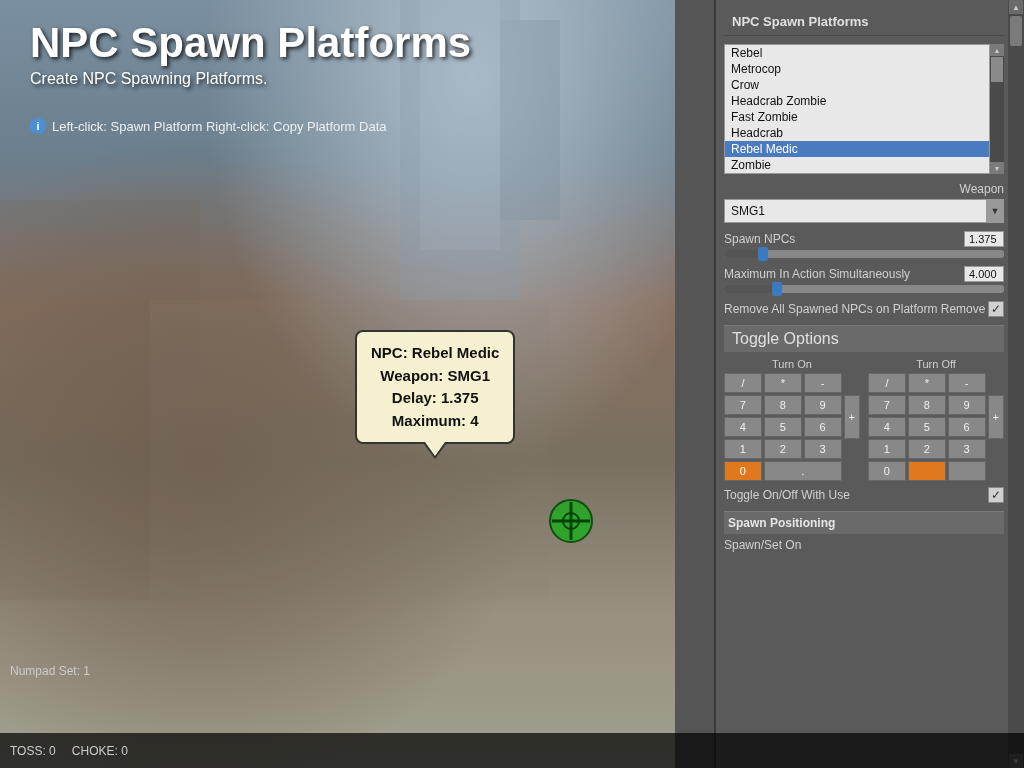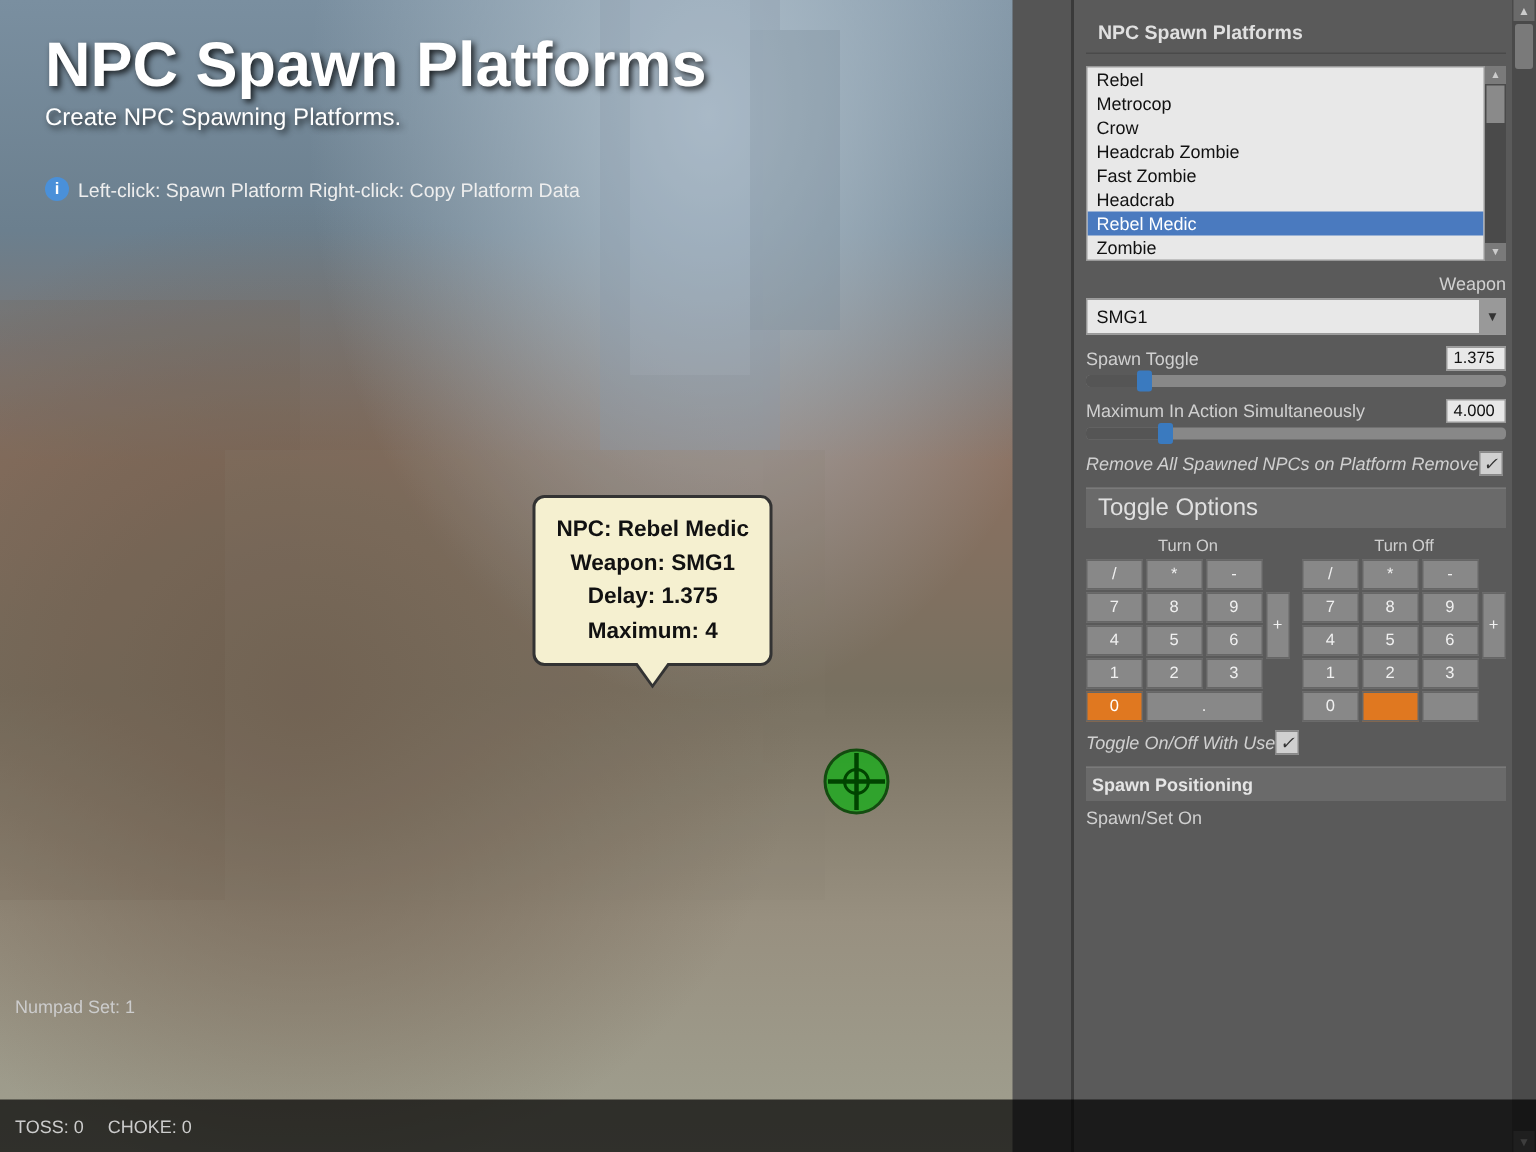--- a/index.html
+++ b/index.html
@@ -597,7 +597,7 @@
 
     <div class="slider-row">
       <div class="slider-label">
-        <span>Spawn Toggle</span>
+        <span>Spawn NPCs</span>
         <span class="slider-value">1.375</span>
       </div>
       <div class="slider-track">

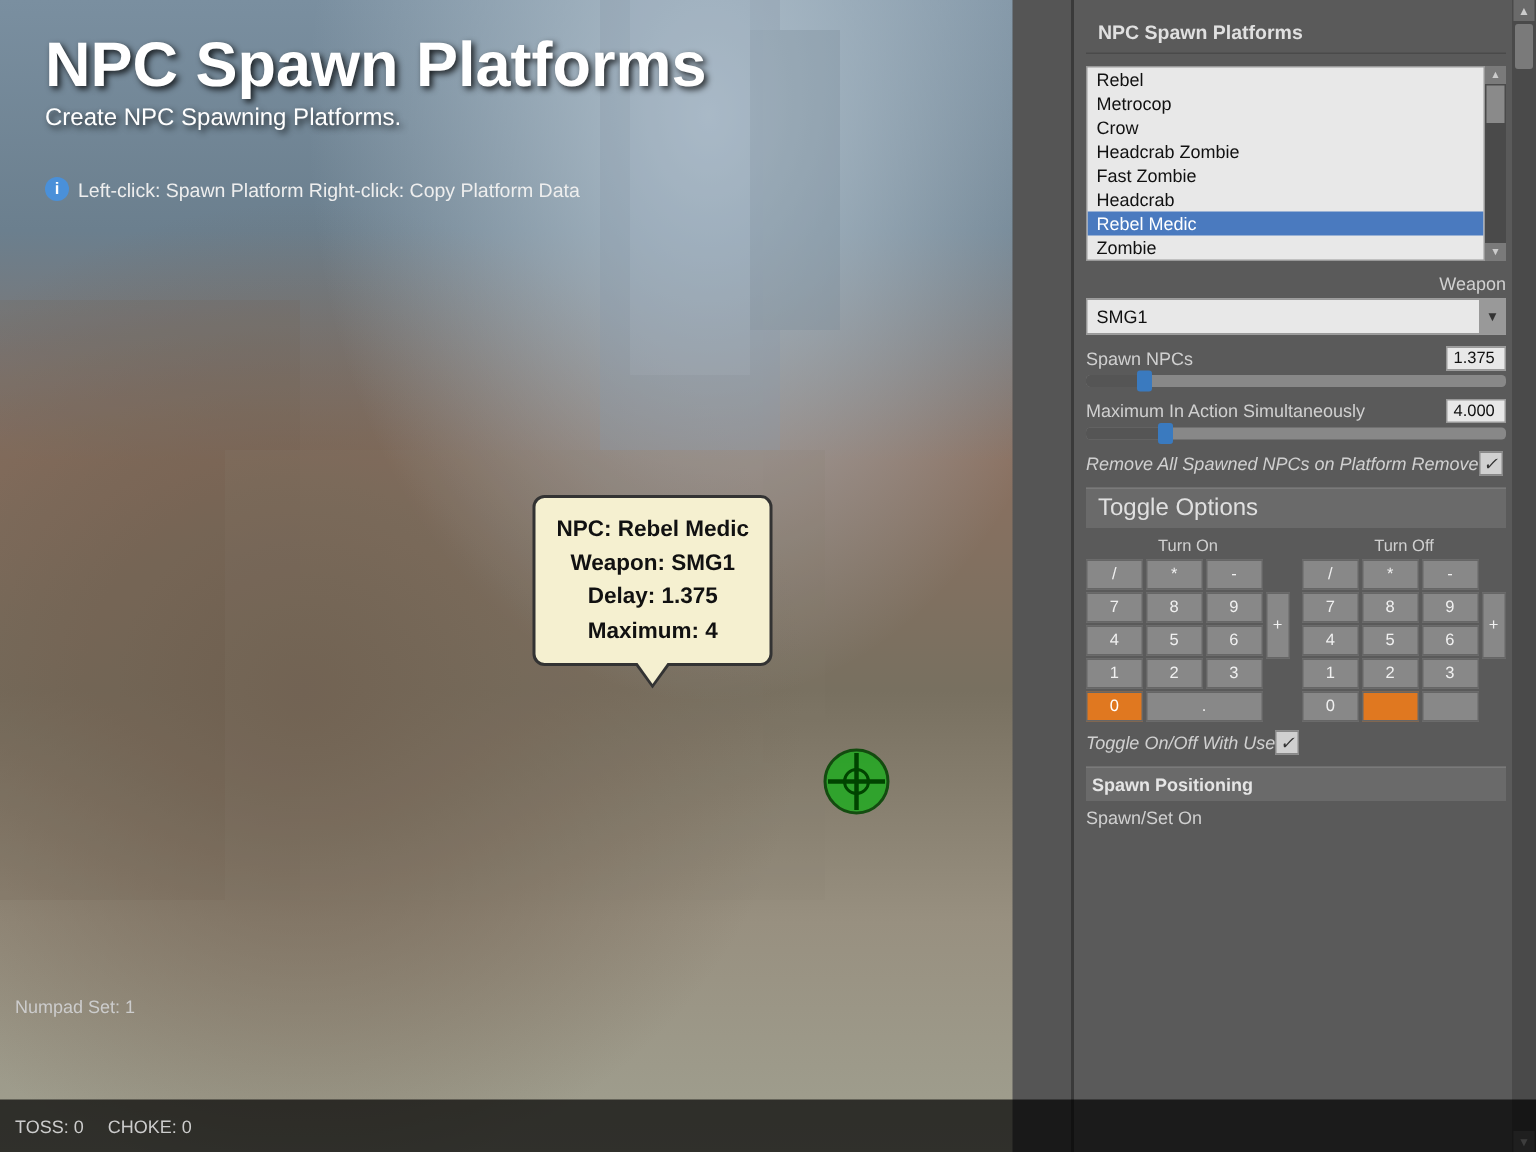--- a/index.html
+++ b/index.html
@@ -340,10 +340,10 @@
     .checkbox-row {
       display: flex;
       align-items: center;
+      justify-content: space-between;
       margin-bottom: 8px;
       color: #d0d0d0;
       font-size: 12px;
-      font-style: italic;
     }
 
     .checkbox-box {

